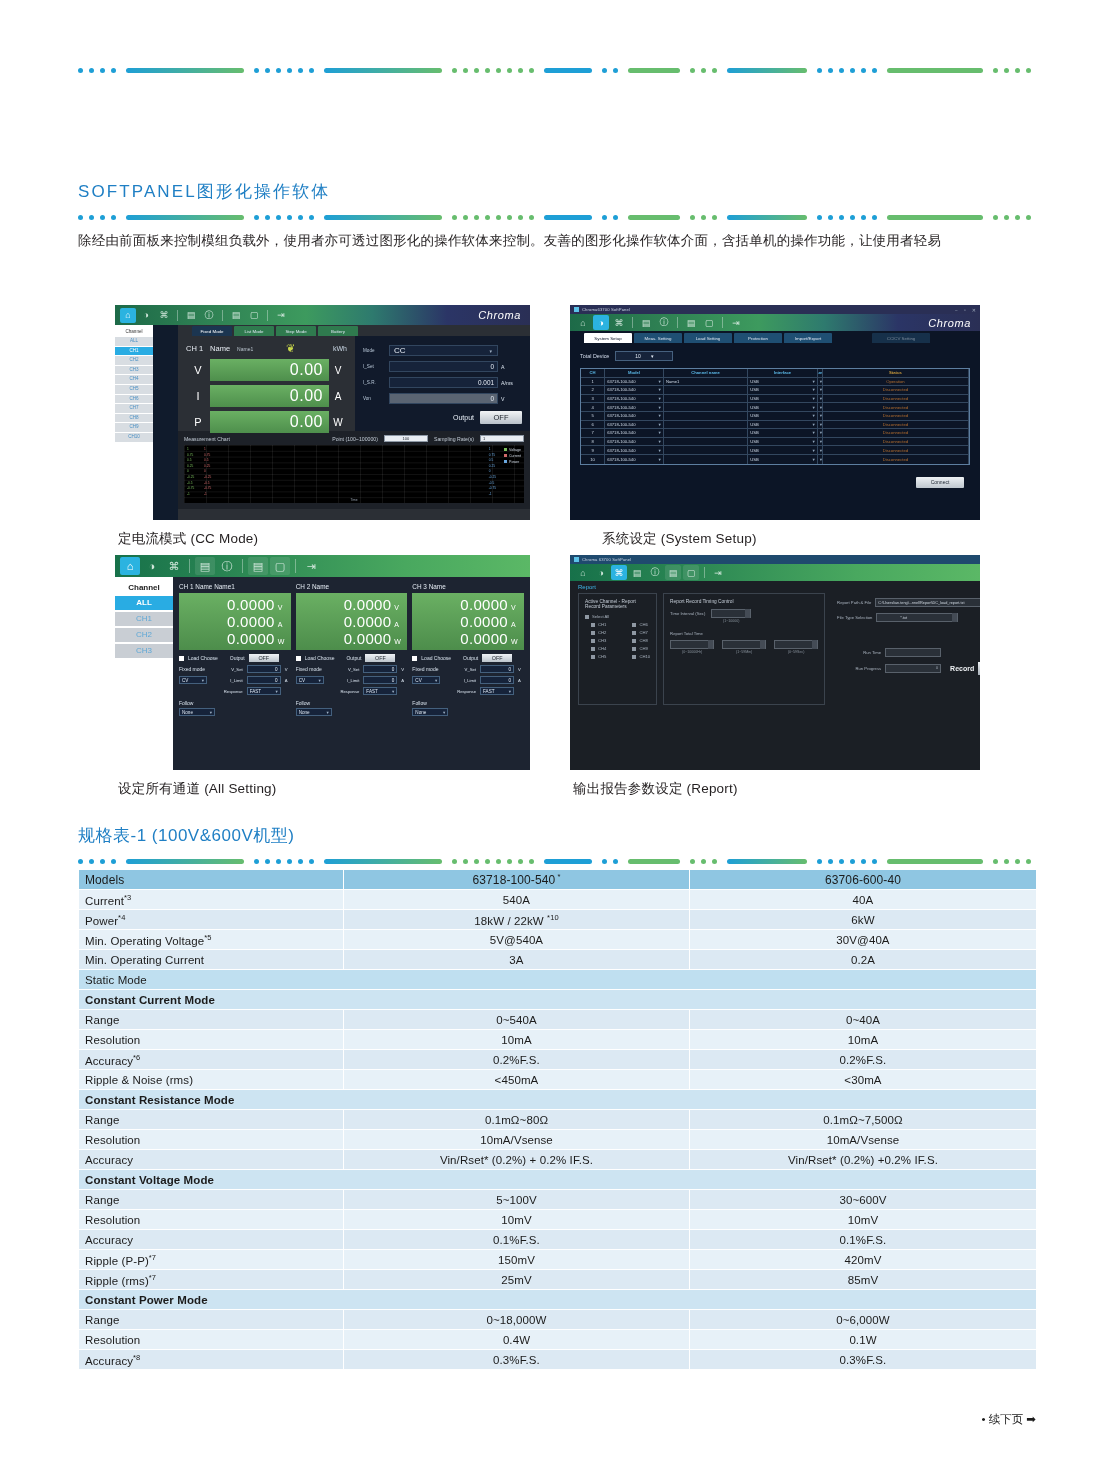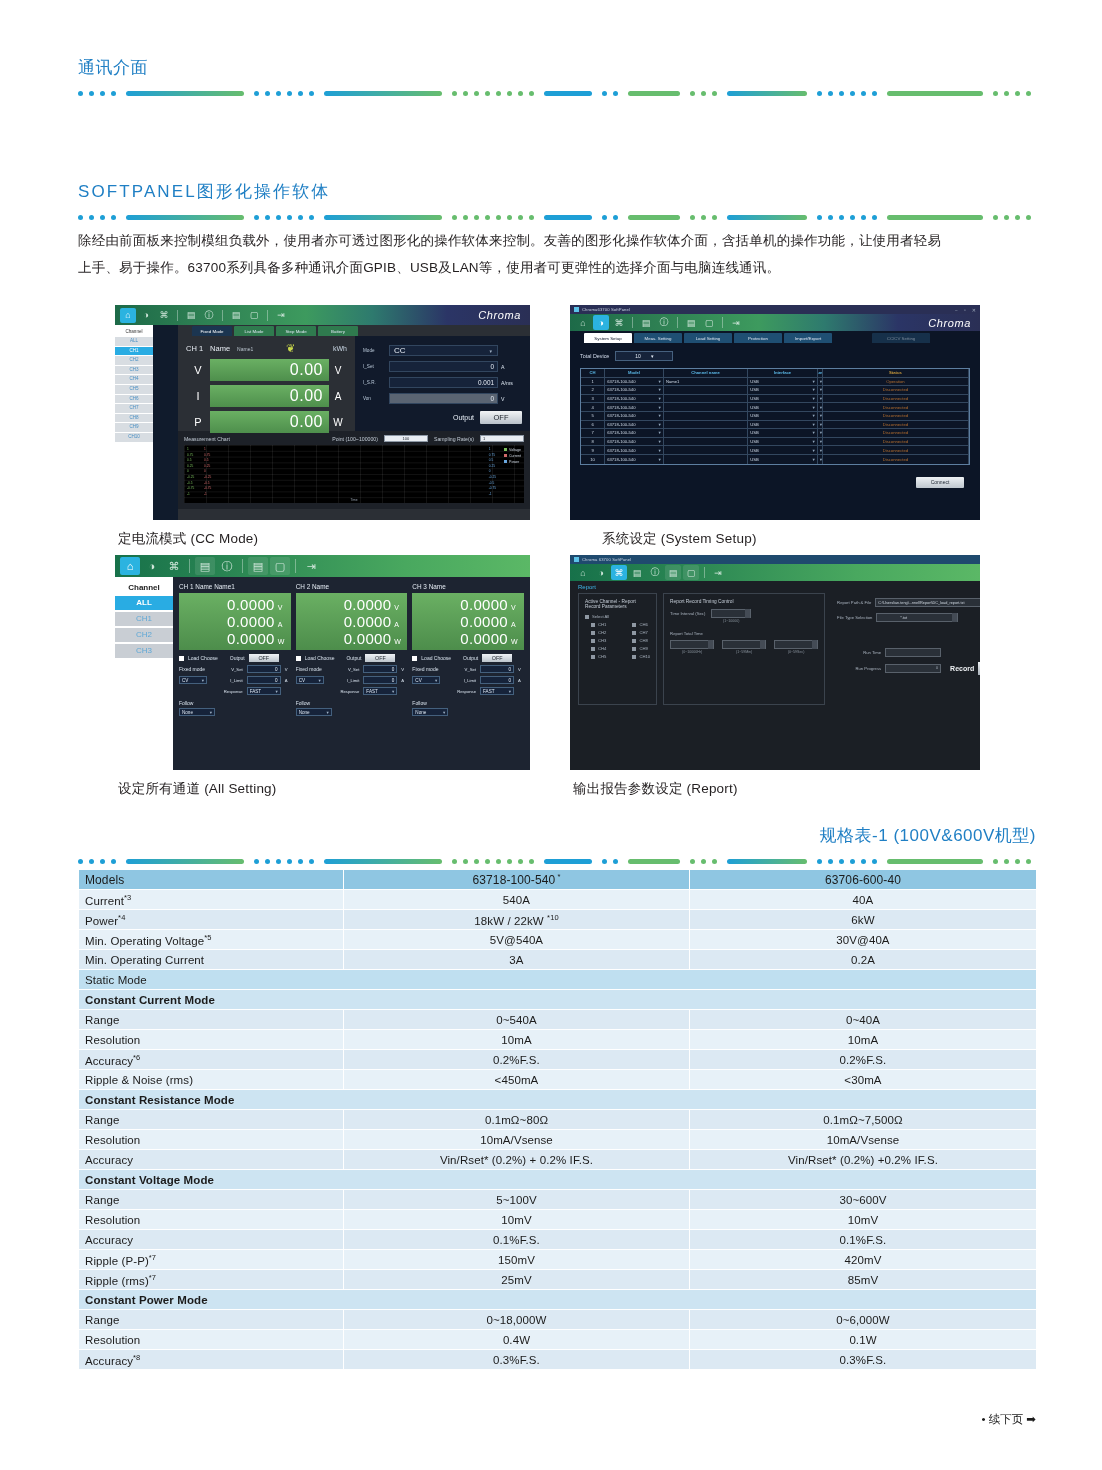--- a/index.html
+++ b/index.html
@@ -255,7 +255,6 @@
 <div class="page">
 
   <div style="position:absolute;left:78px;top:56px;width:958px;">
-    <div class="sec-head">通讯介面</div>
     <div class="deco" style="margin-top:11px;">
         <i style="left: 0px; width: 5px; background: rgb(30, 159, 214);"></i>
         <i style="left: 11px; width: 5px; background: rgb(30, 159, 214);"></i>

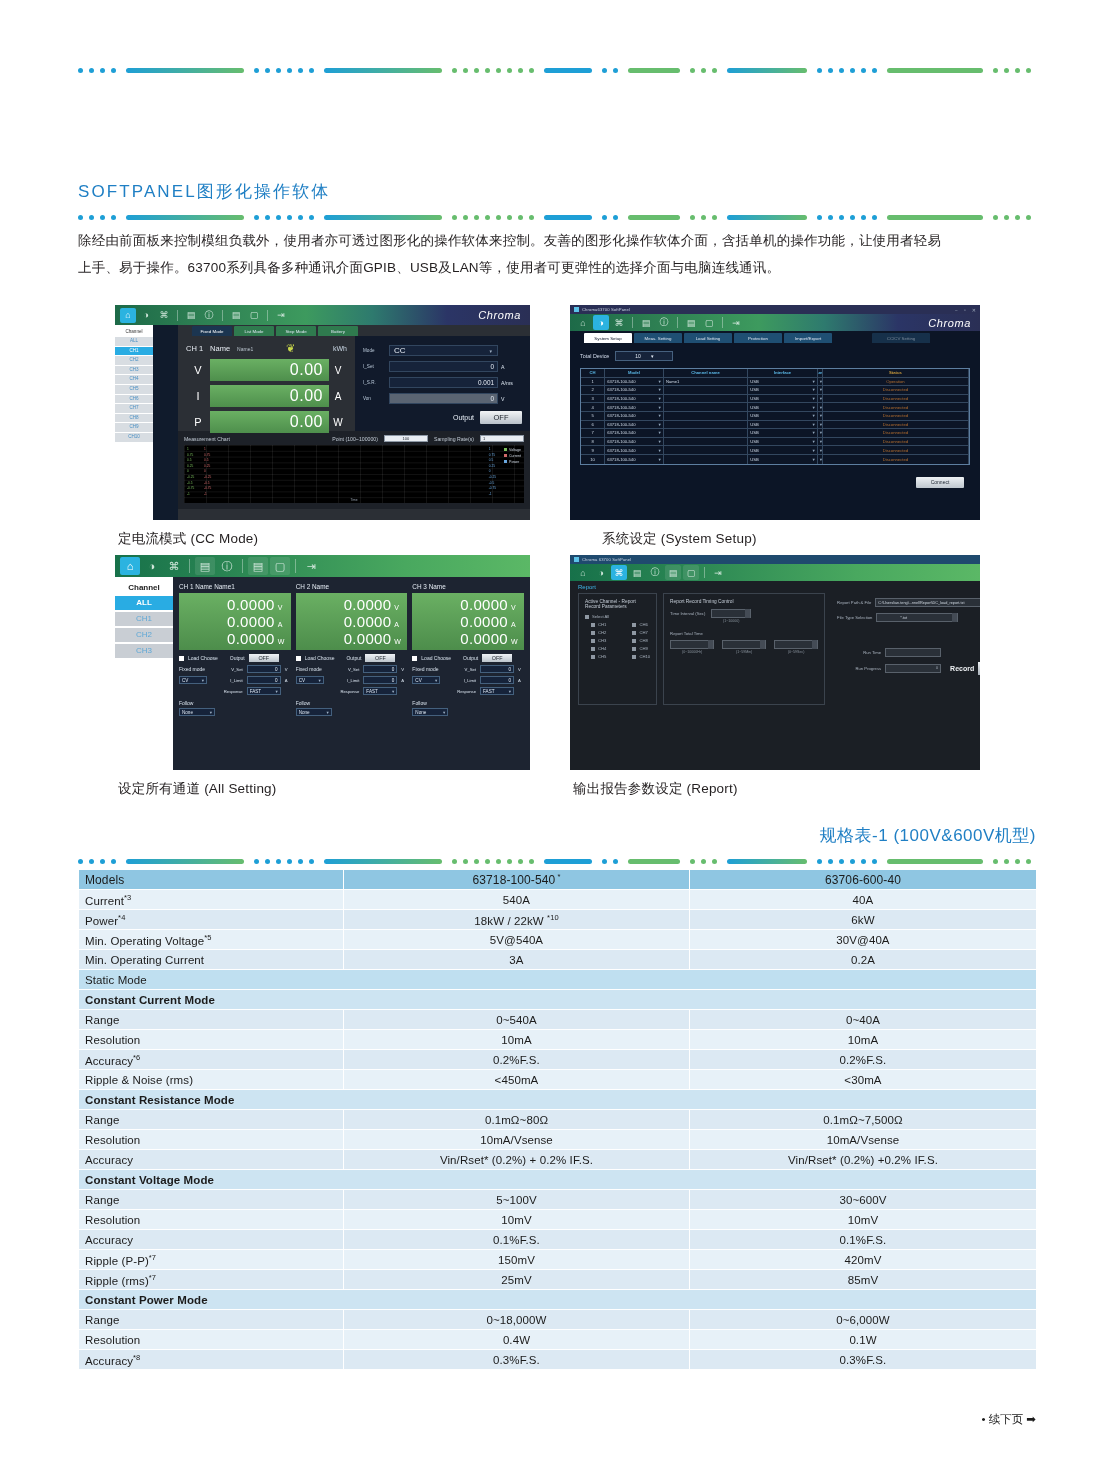--- a/index.html
+++ b/index.html
@@ -343,7 +343,6 @@
       </div>
     <div class="body-text" style="margin-top:6px;">
       <div>除经由前面板来控制模组负载外，使用者亦可透过图形化的操作软体来控制。友善的图形化操作软体介面，含括单机的操作功能，让使用者轻易</div>
-      <div>上手、易于操作。63700系列具备多种通讯介面GPIB、USB及LAN等，使用者可更弹性的选择介面与电脑连线通讯。</div>
     </div>
   </div>
 

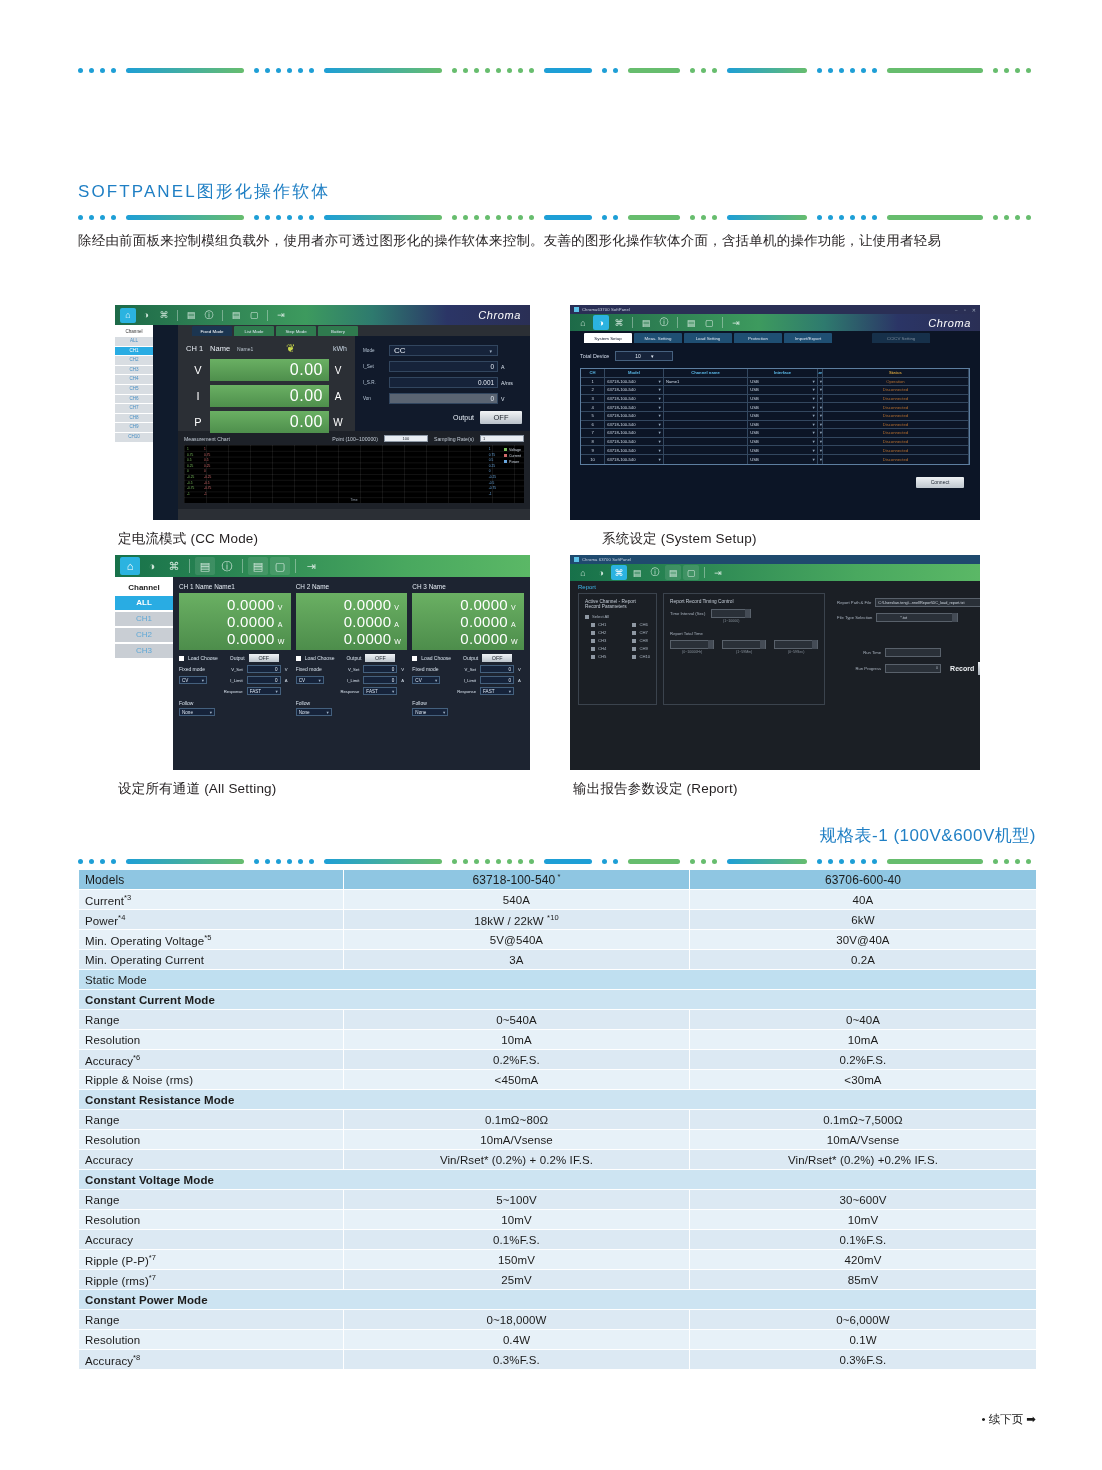--- a/index.html
+++ b/index.html
@@ -1039,7 +1039,7 @@
   </div>
   <div class="cap" style="position:absolute;left:573px;top:780px;">输出报告参数设定 (Report)</div>
 
-  <div style="position:absolute;left:78px;top:824px;width:958px;text-align:right;">
+  <div style="position:absolute;left:78px;top:824px;width:958px;">
     <div class="sec-head">规格表-1 (100V&amp;600V机型)</div>
     <div class="deco" style="margin-top:11px;">
         <i style="left: 0px; width: 5px; background: rgb(30, 159, 214);"></i>

